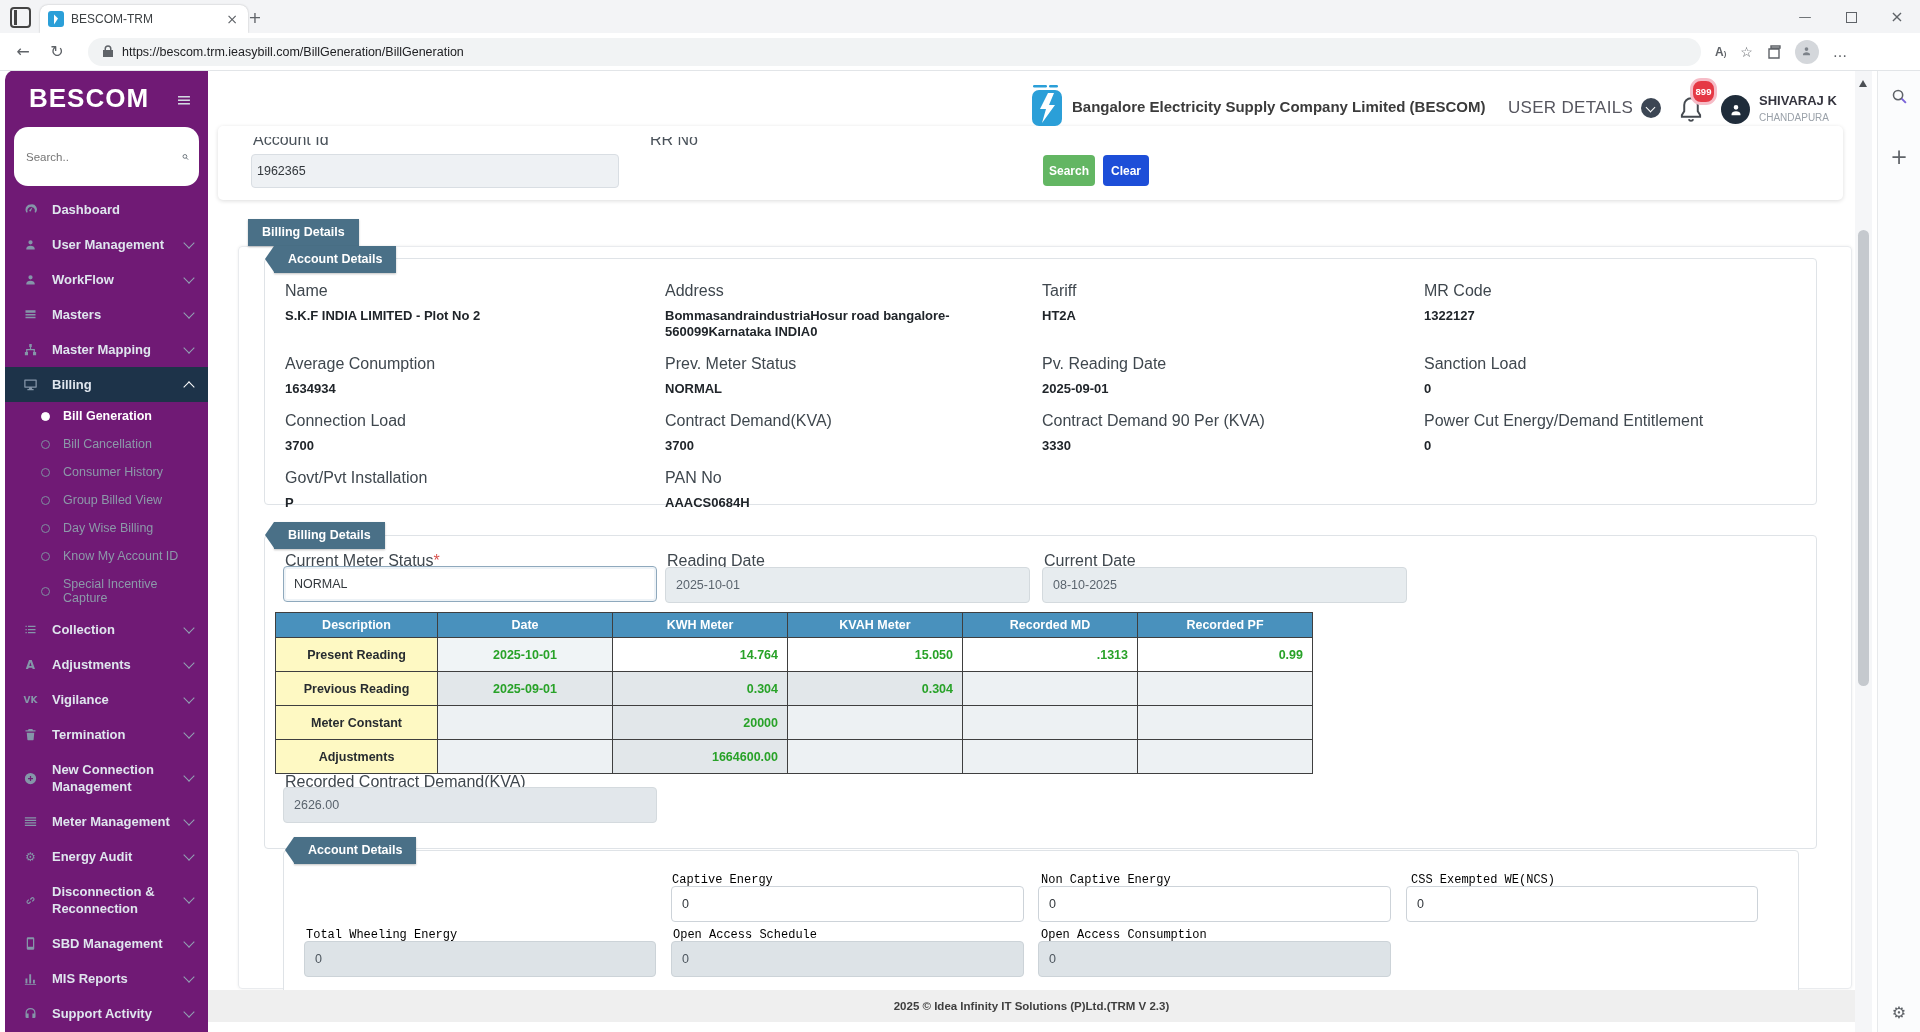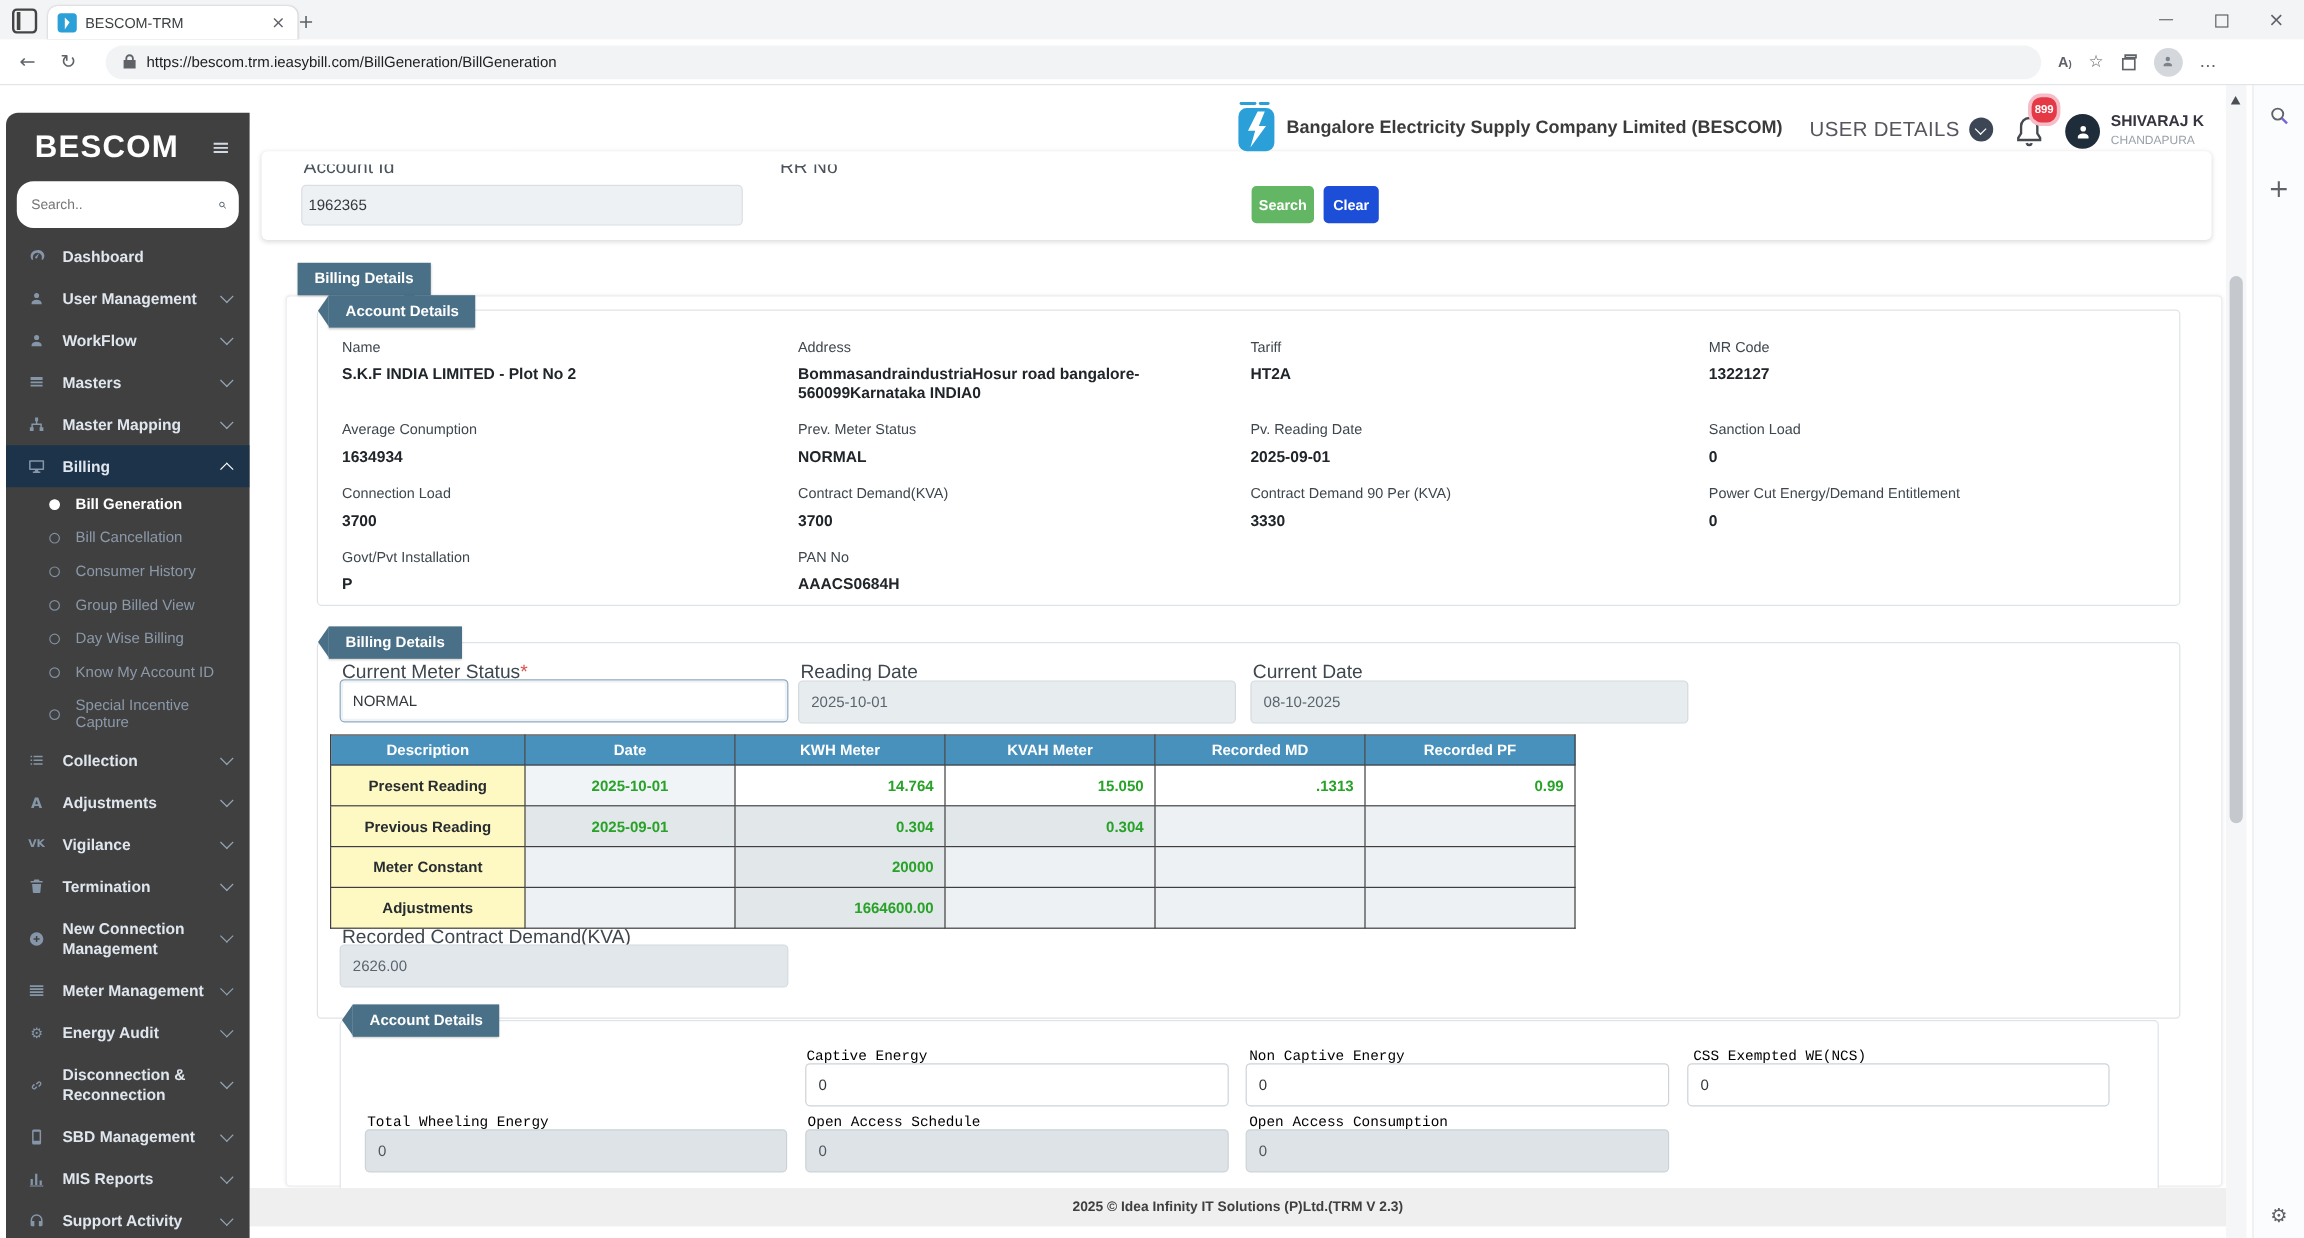--- a/index.html
+++ b/index.html
@@ -26,7 +26,7 @@
   .urlicons{display:flex;align-items:center;gap:14px;margin-left:14px;color:#5f6368;}
   .prof{width:24px;height:24px;border-radius:50%;background:#d4d7db;display:flex;align-items:center;justify-content:center;}
   
-  #sidebar{position:absolute;left:5px;top:70px;width:203px;bottom:0;background:#404040;border-top-left-radius:10px;overflow:hidden;z-index:10;margin-top:24px;}
+  #sidebar{position:absolute;left:5px;top:70px;width:203px;bottom:0;background:#701a75;border-top-left-radius:10px;overflow:hidden;z-index:10;}
   #brandrow{display:flex;align-items:center;justify-content:space-between;padding:13px 16px 4px 24px;}
   #brand{color:#fff;font-size:26px;font-weight:bold;letter-spacing:1px;}
   #burger{color:#d2d9e1;font-size:19px;}

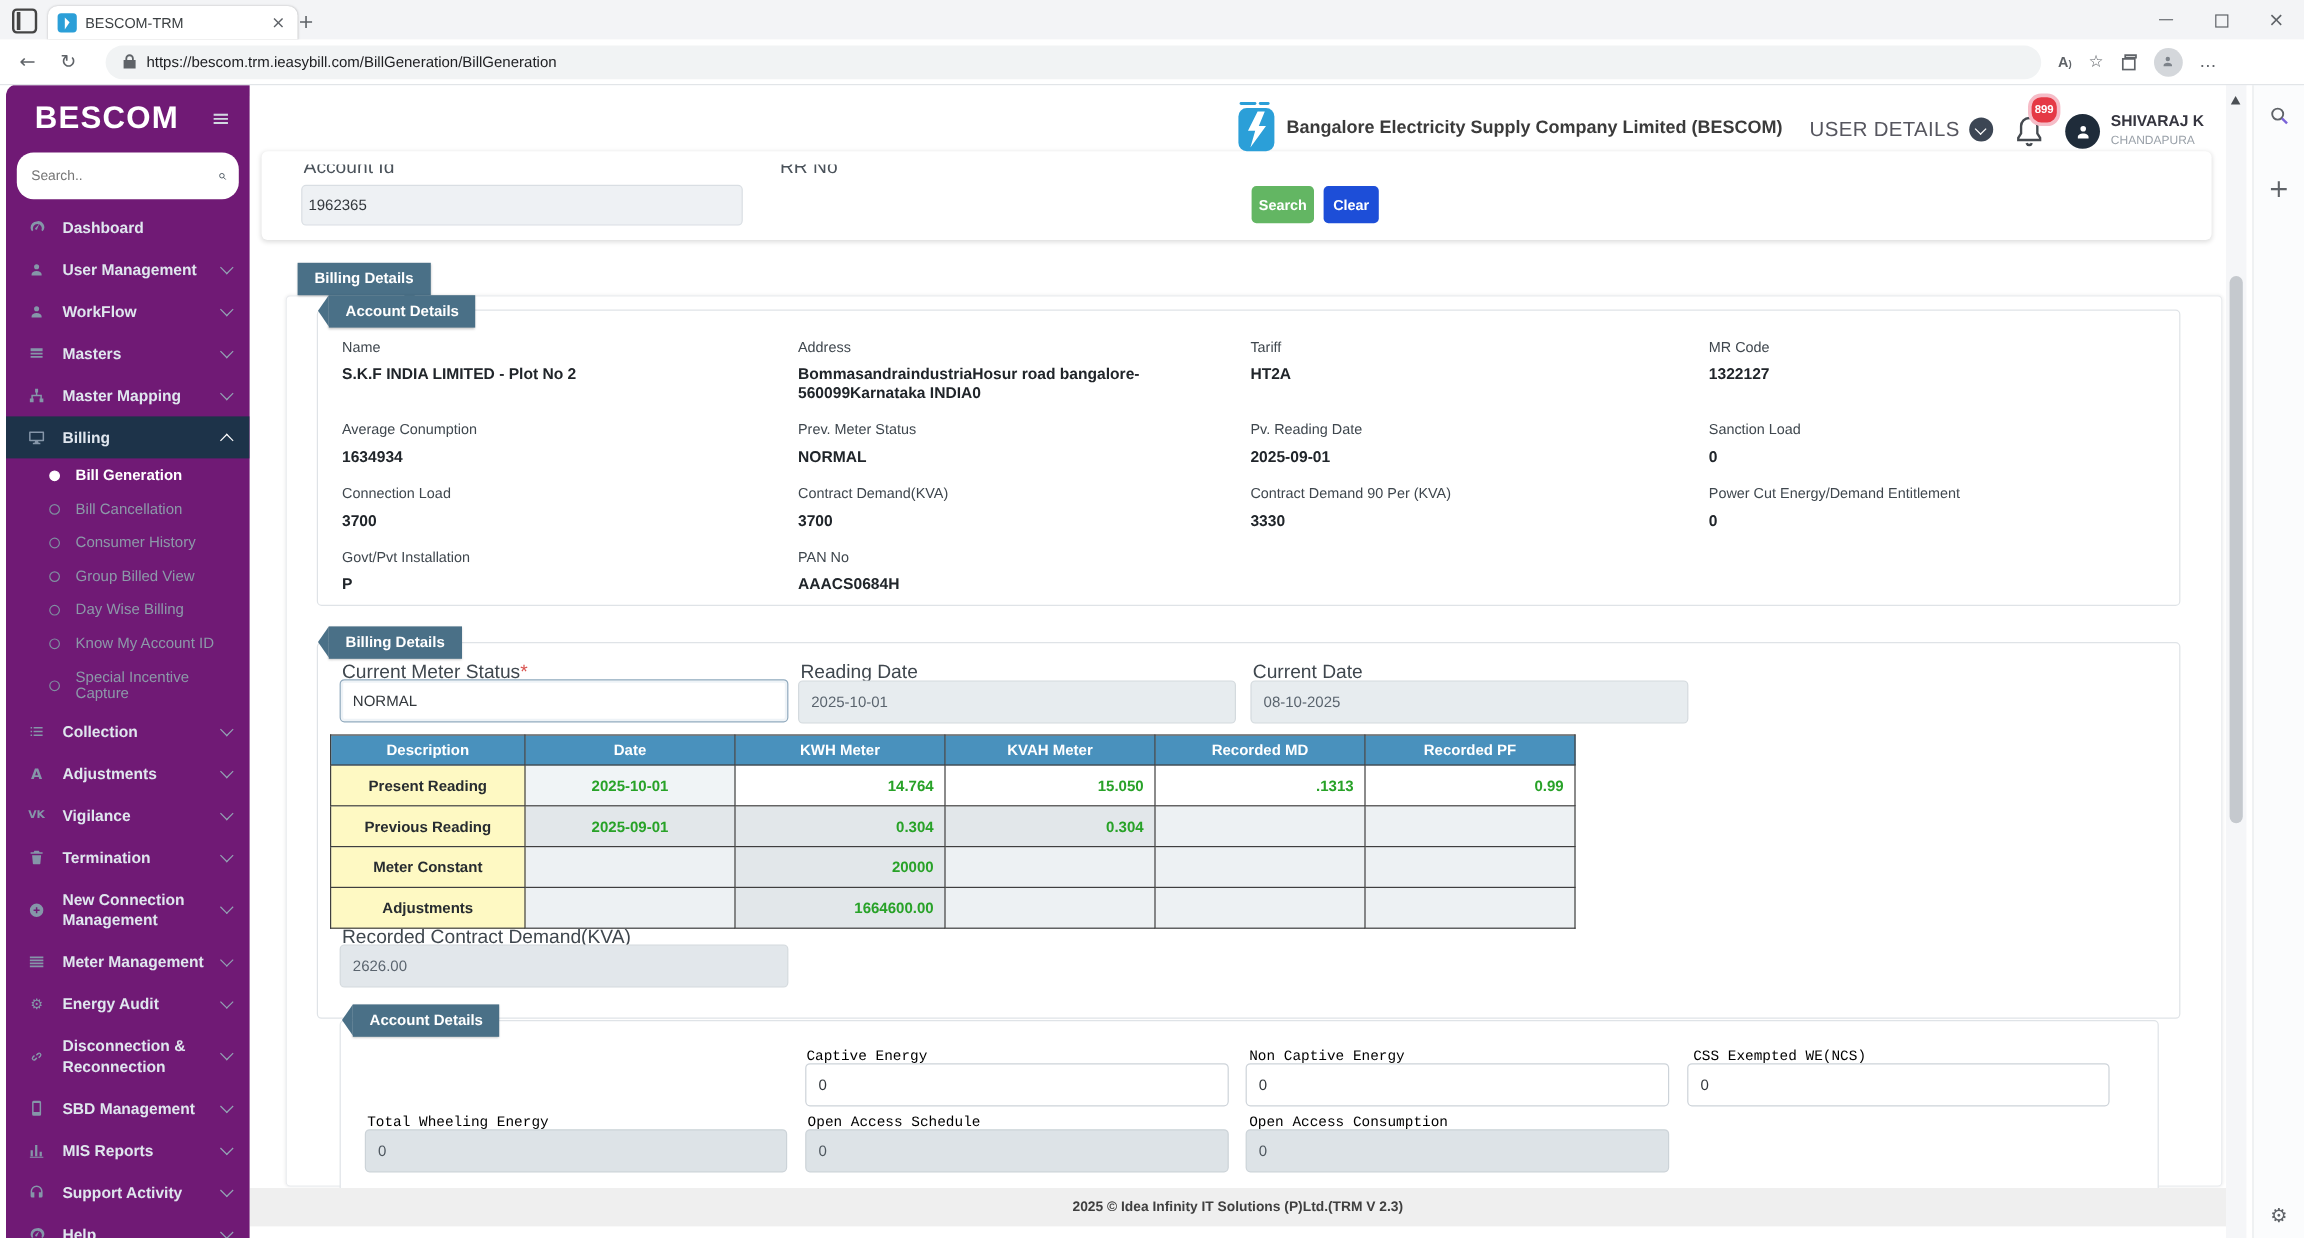--- a/index.html
+++ b/index.html
@@ -30,7 +30,7 @@
   #brandrow{display:flex;align-items:center;justify-content:space-between;padding:13px 16px 4px 24px;}
   #brand{color:#fff;font-size:26px;font-weight:bold;letter-spacing:1px;}
   #burger{color:#d2d9e1;font-size:19px;}
-  #sideSearch{margin:9px 9px 6px;background:#fff;border-radius:14px;height:27px;display:flex;align-items:center;padding:6px 10px;}
+  #sideSearch{margin:9px 9px 6px;background:#fff;border-radius:14px;height:27px;display:flex;align-items:center;padding:16px 10px;}
   #sideSearch input{border:0;outline:0;background:transparent;font-size:11.5px;color:#333;flex:1;font-family:inherit;}
   .side-item{display:flex;align-items:center;gap:13px;padding:9px 15px 9px 17px;color:#dfe6ee;cursor:pointer;}
   .side-item.active{background:#1d3349;}

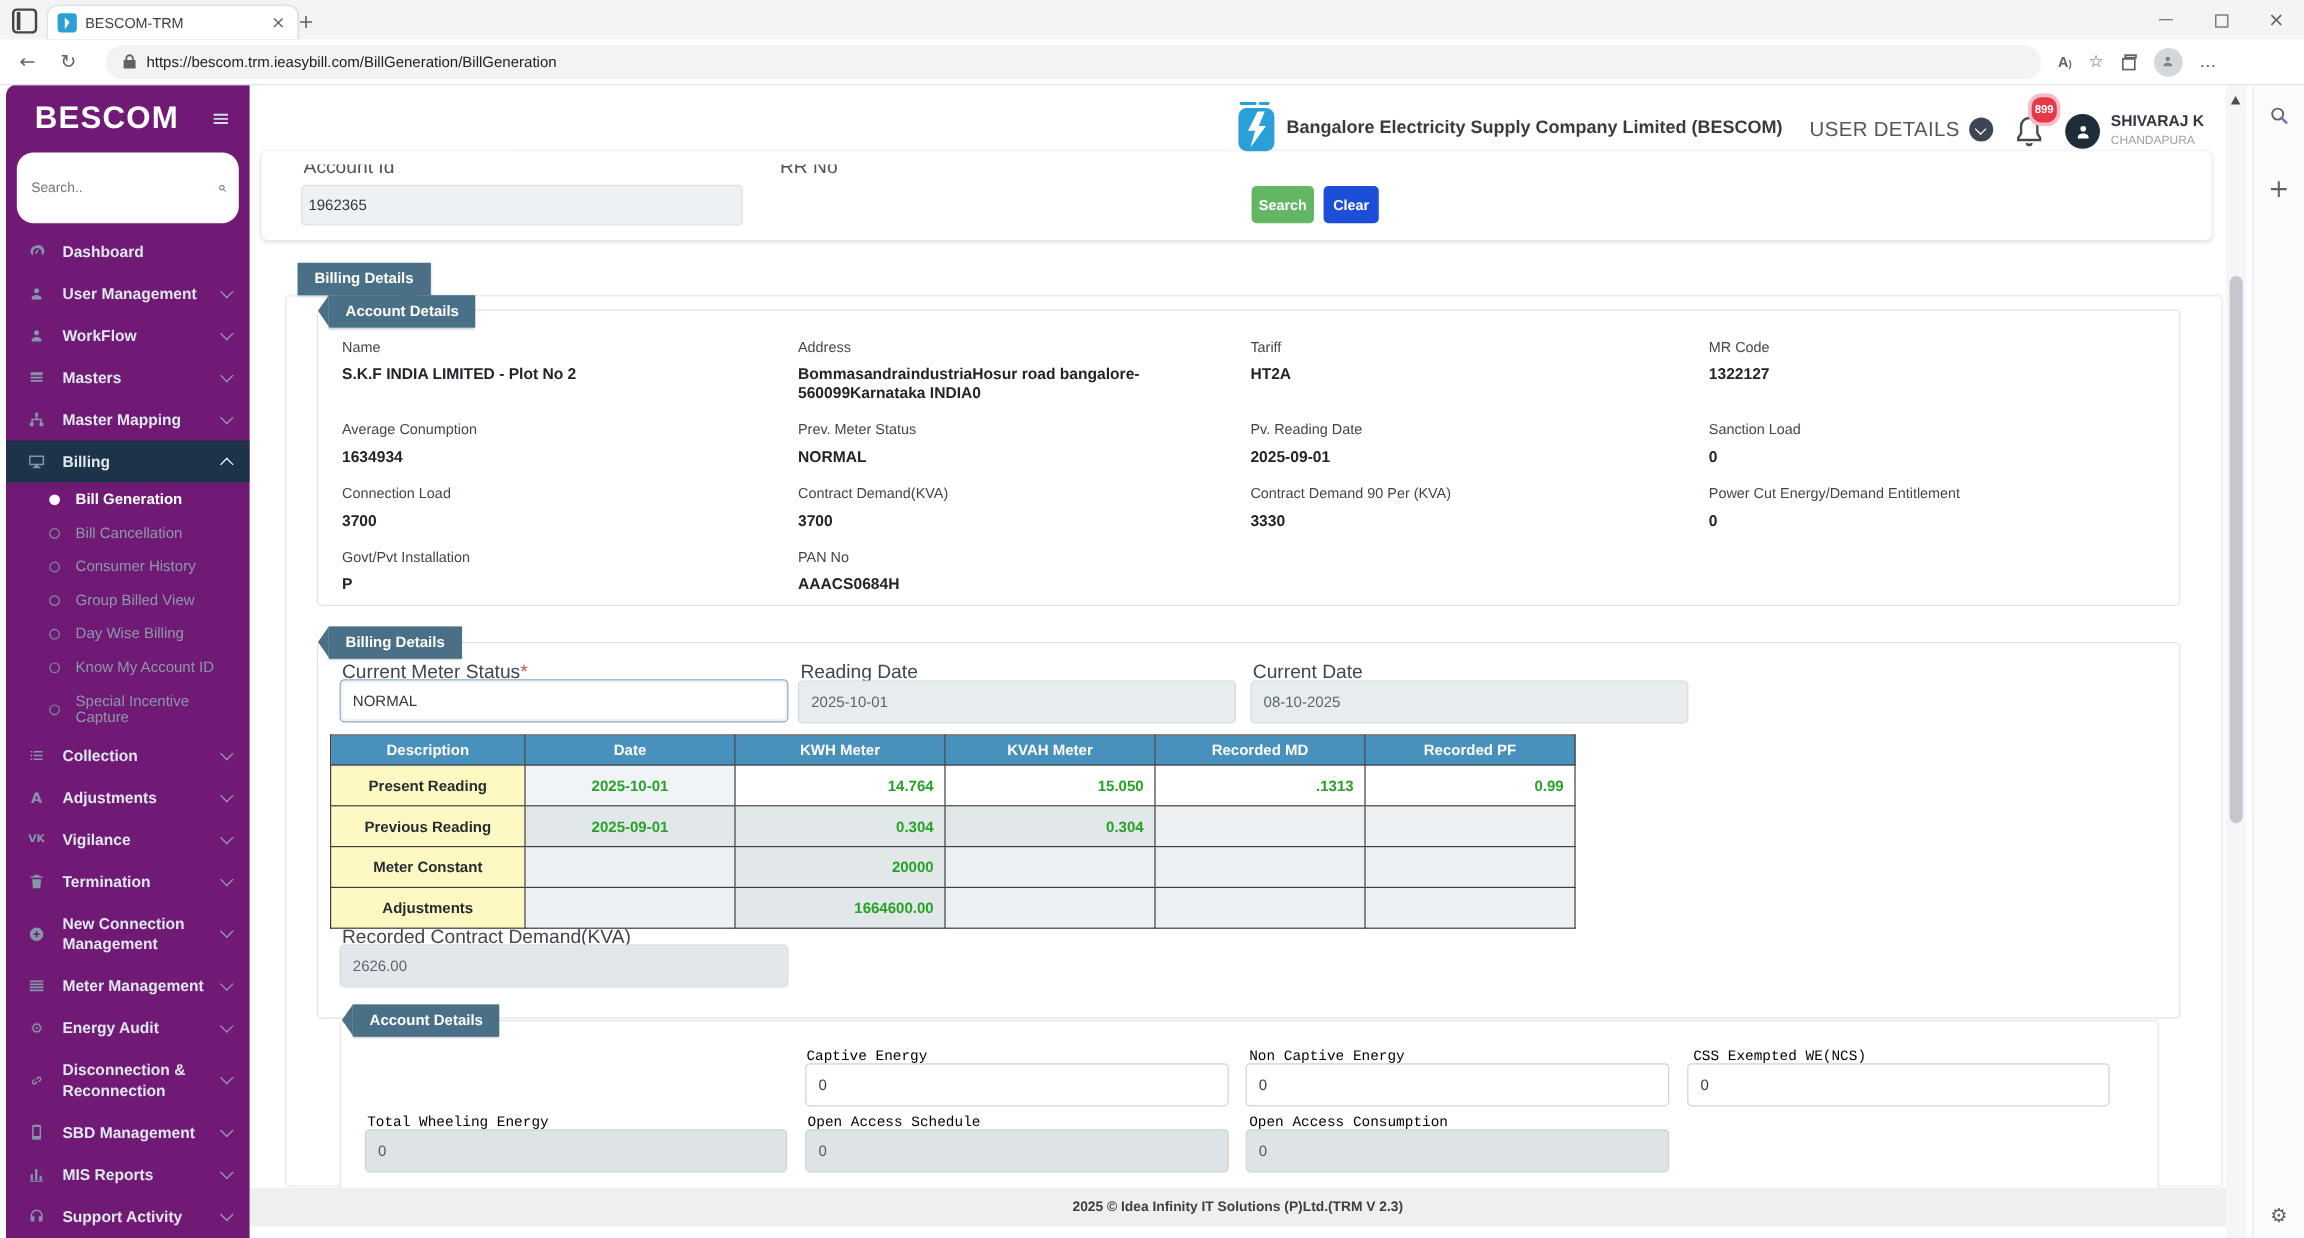--- a/index.html
+++ b/index.html
@@ -78,7 +78,7 @@
   
   #accFields{position:absolute;left:77px;top:212px;width:1510px;display:grid;grid-template-columns:380px 377px 382px auto;z-index:2;}
   .acc-cell{margin-bottom:15px;padding-right:18px;}
-  .f-label{font-size:12px;color:#3f474e;}
+  .f-label{font-size:16px;color:#3f474e;}
   .f-value{margin-top:8px;font-size:13px;font-weight:bold;color:#20252a;line-height:16px;}
   
   .fld-label{position:absolute;font-size:16px;color:#3f474e;z-index:2;}

